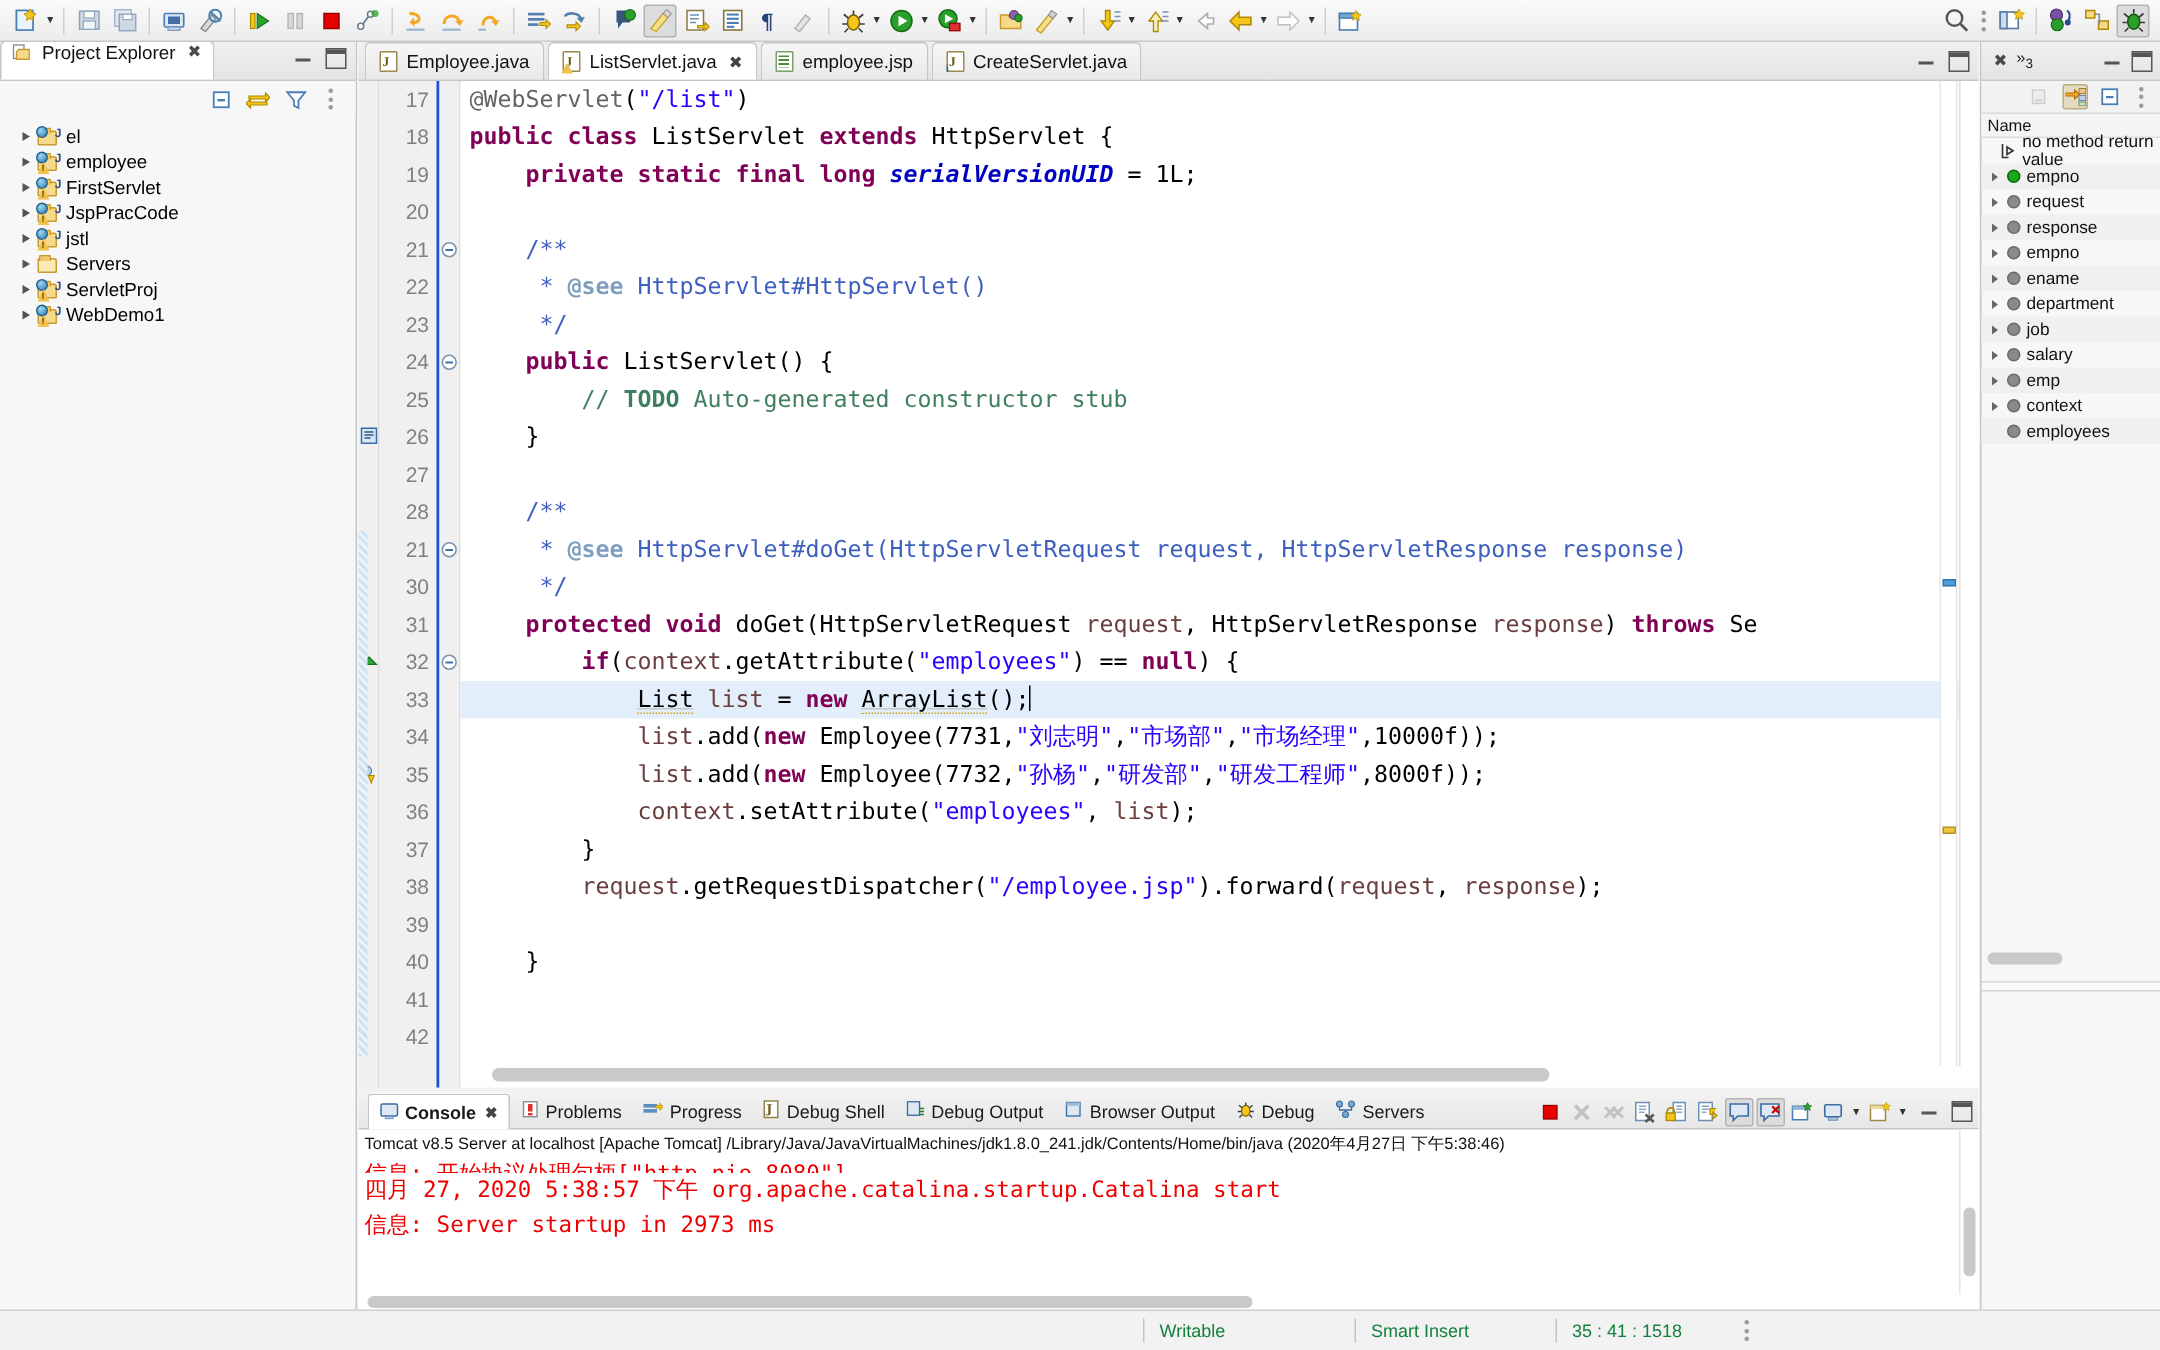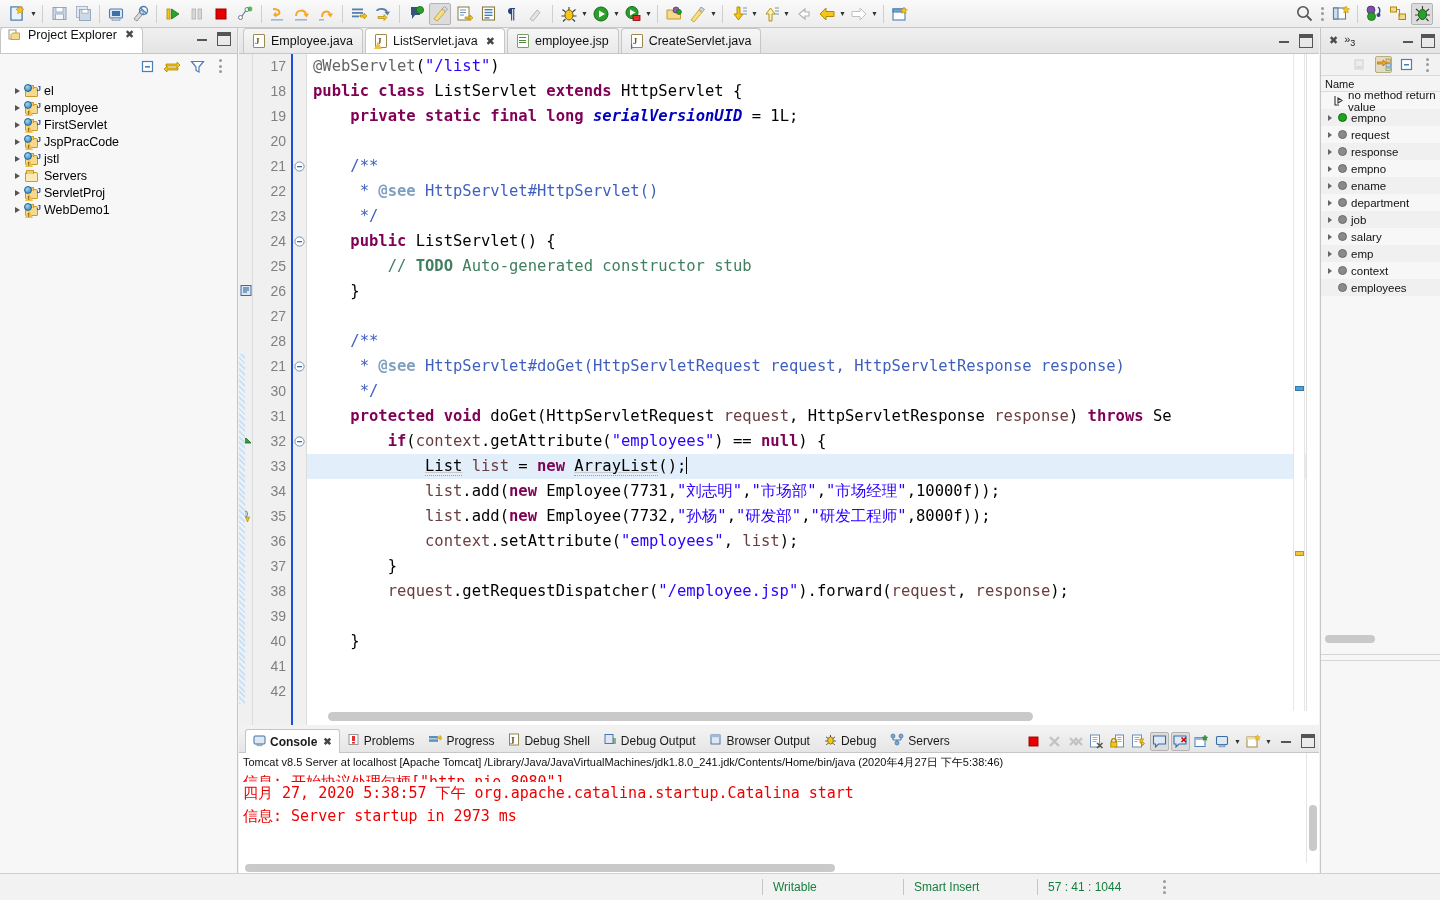--- a/index.html
+++ b/index.html
@@ -1094,7 +1094,7 @@
     <div class="sb-div"></div>
     <div class="sb-cell" style="width:133px">Smart Insert</div>
     <div class="sb-div"></div>
-    <div class="sb-cell" style="width:120px">57 : 41 : 1044</div>
+    <div class="sb-cell" style="width:120px">35 : 41 : 1518</div>
     <div class="dots3">
         <i></i>
         <i></i>

